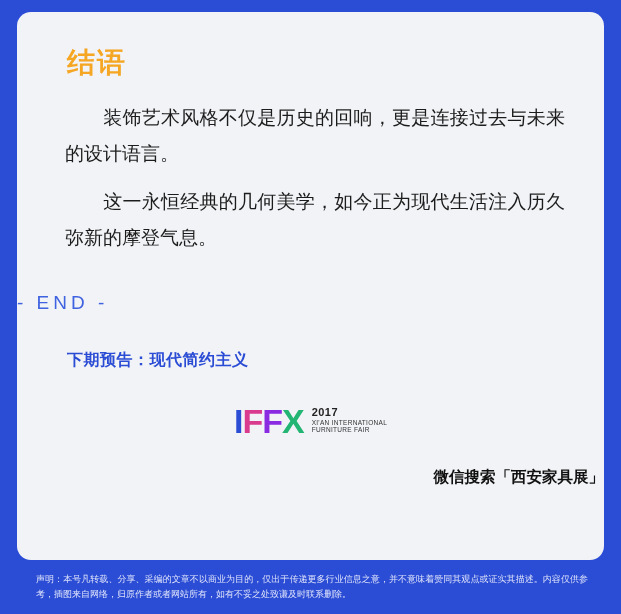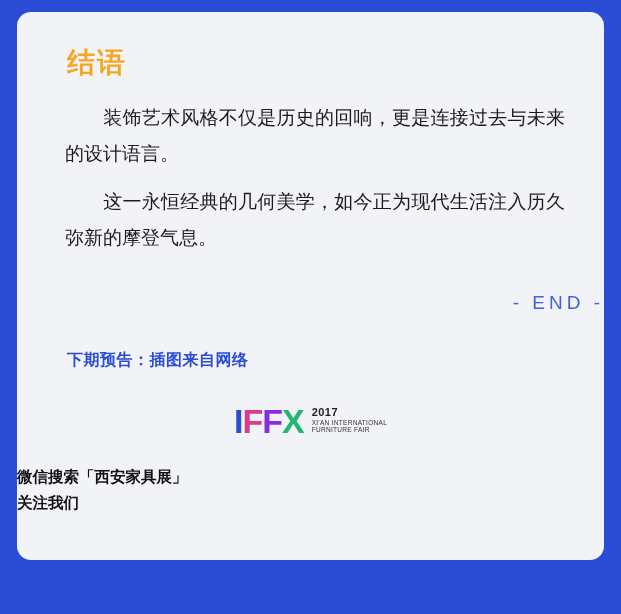--- a/index.html
+++ b/index.html
@@ -58,7 +58,7 @@
     left: 0;
     right: 0;
     top: 280px;
-    text-align: right;
+    text-align: left;
     font-size: 19px;
     letter-spacing: 4px;
     color: #3f63e0;

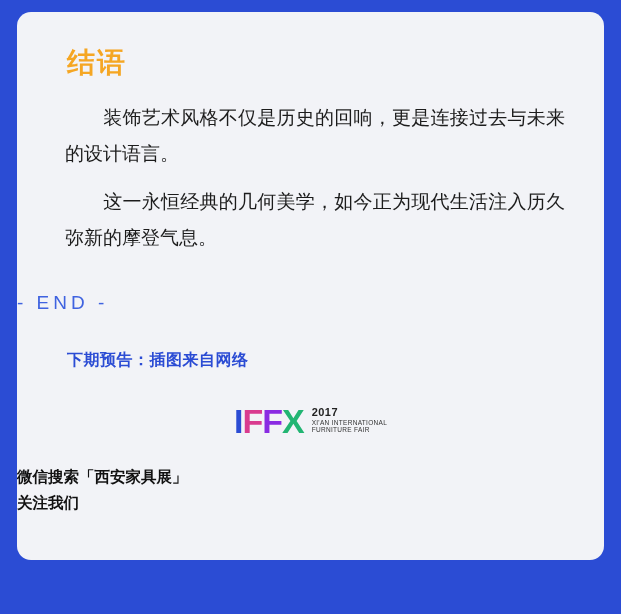--- a/index.html
+++ b/index.html
@@ -151,7 +151,7 @@
 
     <div class="end-mark">- END -</div>
 
-    <div class="next-preview">下期预告：插图来自网络</div>
+    <div class="next-preview">下期预告：现代简约主义</div>
 
     <div class="logo-wrap">
       <div class="logo-mark">

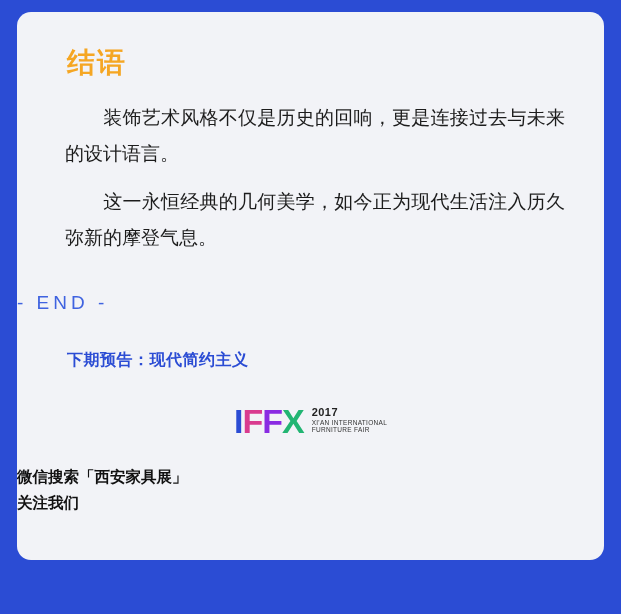--- a/index.html
+++ b/index.html
@@ -119,7 +119,7 @@
     left: 0;
     right: 0;
     top: 452px;
-    text-align: left;
+    text-align: right;
     color: #111;
     font-size: 15.5px;
     font-weight: bold;

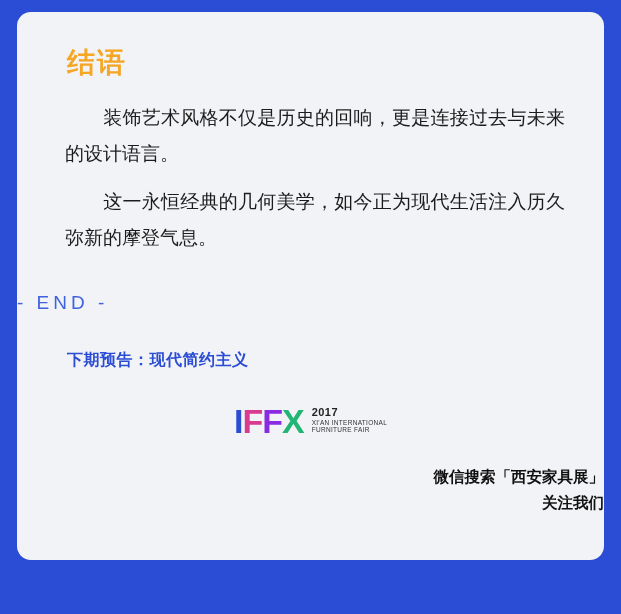--- a/index.html
+++ b/index.html
@@ -169,7 +169,6 @@
 
     <div class="promo">
       <div>微信搜索「西安家具展」</div>
-      <div>关注我们</div>
     </div>
 
   </div>

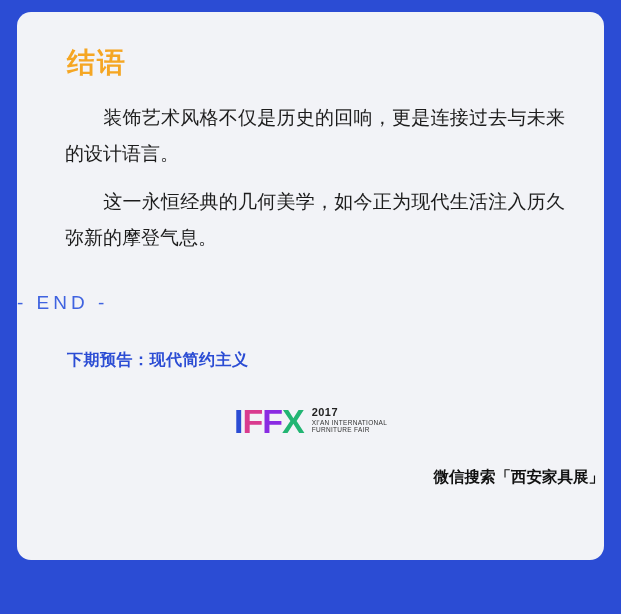--- a/index.html
+++ b/index.html
@@ -173,6 +173,7 @@
 
   </div>
 
+  <div class="disclaimer">声明：本号凡转载、分享、采编的文章不以商业为目的，仅出于传递更多行业信息之意，并不意味着赞同其观点或证实其描述。内容仅供参考，插图来自网络，归原作者或者网站所有，如有不妥之处致谦及时联系删除。</div>
 
 </div>
 

